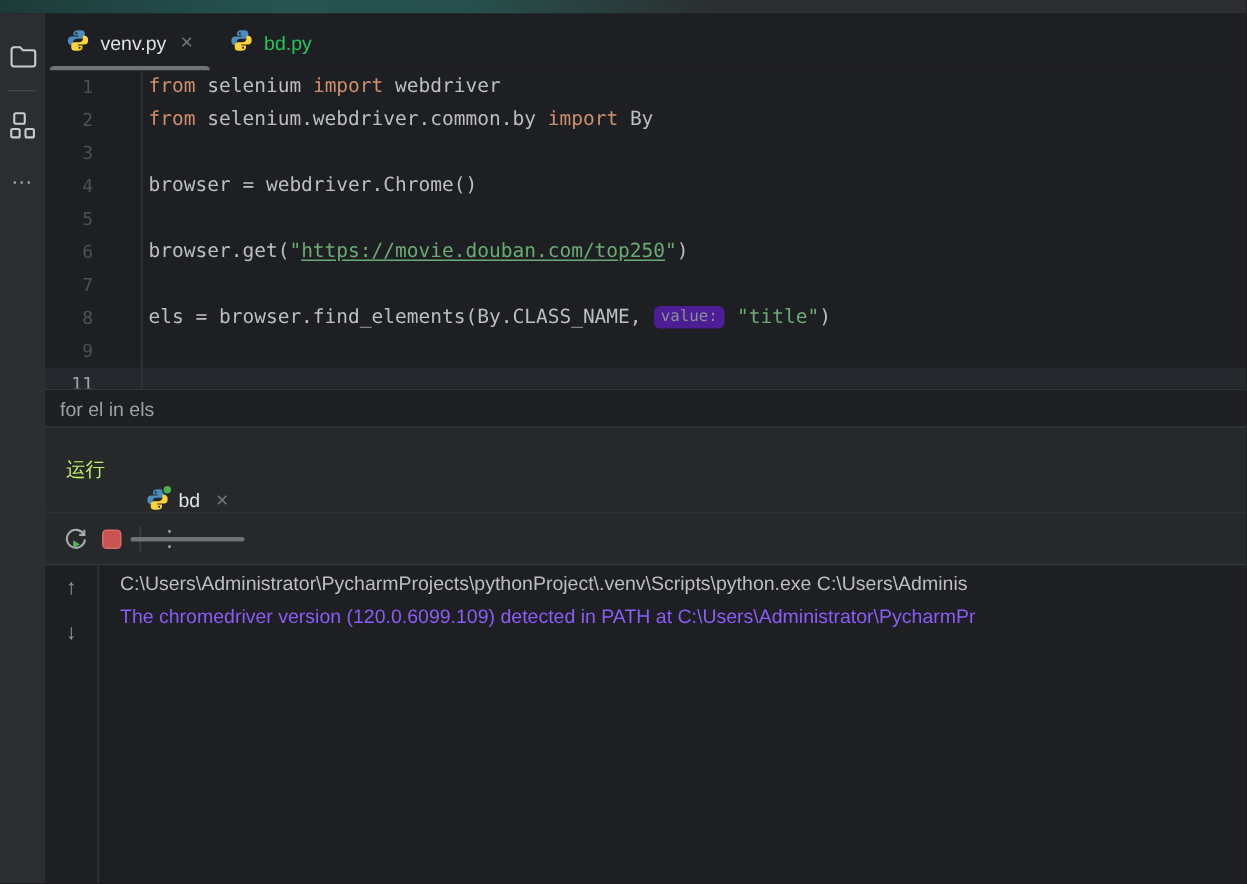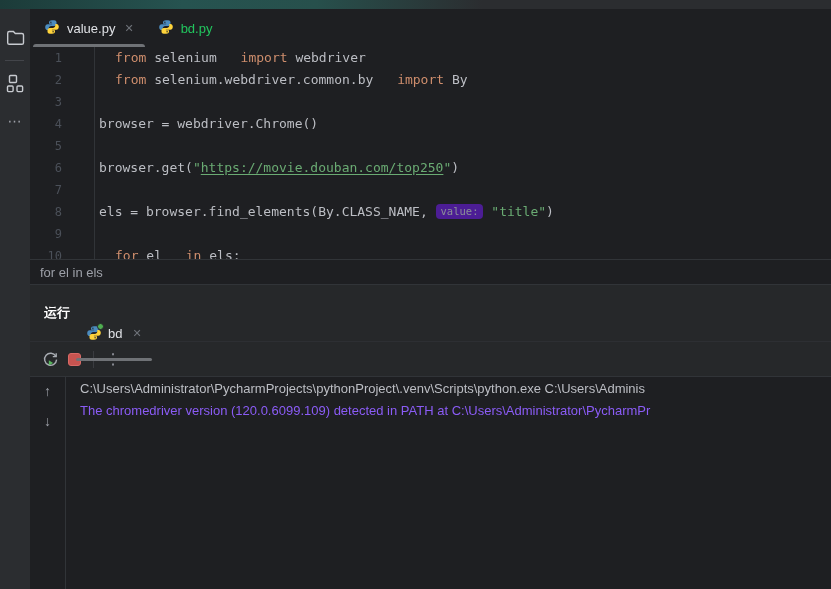--- a/index.html
+++ b/index.html
@@ -105,7 +105,7 @@
                 <path fill="#4B8BBE" d="M7.9 1.2c-1.6 0-2.9.7-2.9 2v1.5h3.1v.6H3.6c-1.3 0-2.4 1-2.4 2.9 0 1.8 1 2.9 2.3 2.9h1.2V9.4c0-1.4 1.2-2.5 2.6-2.5h3.1c1.2 0 2.1-1 2.1-2.2V3.2c0-1.2-1.1-2-2.3-2zm-1 1.3c.4 0 .7.3.7.7s-.3.7-.7.7-.7-.3-.7-.7.3-.7.7-.7z"></path>
                 <path fill="#FFD43B" d="M8.1 14.8c1.6 0 2.9-.7 2.9-2v-1.5H7.9v-.6h4.5c1.3 0 2.4-1 2.4-2.9 0-1.8-1-2.9-2.3-2.9h-1.2v1.7c0 1.4-1.2 2.5-2.6 2.5H5.6c-1.2 0-2.1 1-2.1 2.2v1.5c0 1.2 1.1 2 2.3 2zm1-1.3c-.4 0-.7-.3-.7-.7s.3-.7.7-.7.7.3.7.7-.3.7-.7.7z"></path>
               </svg></span>
-            <span>value.py</span>
+            <span>venv.py</span>
             <span class="close">✕</span>
             <span class="tab-underline"></span>
           </div>

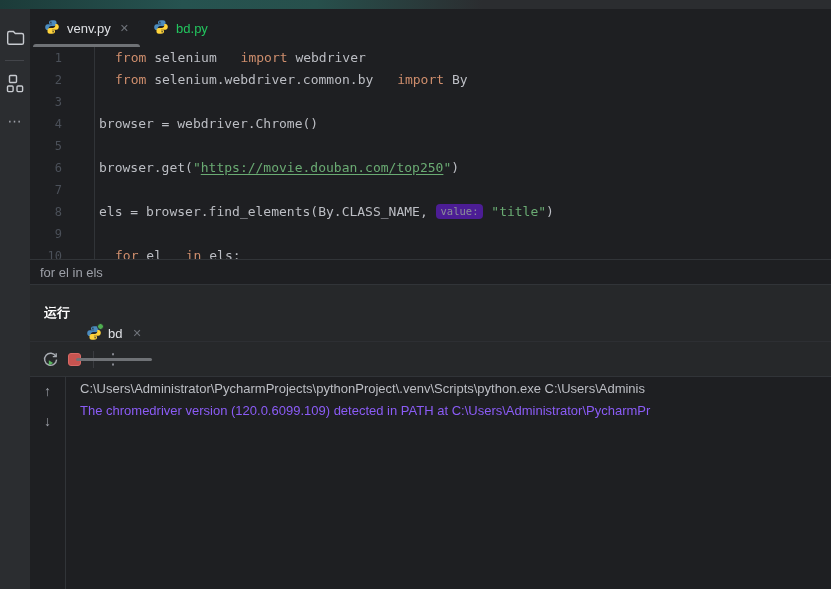--- a/index.html
+++ b/index.html
@@ -38,7 +38,7 @@
   .row .code { padding-left: 37px; }
   .row.current { background: #26282e; }
   .row.current .ln { color: #a1a5ad; }
-  .kw { color: #cf8e6d; margin-left: 16px; }
+  .kw { color: #cf8e6d; }
   .str { color: #6aab73; }
   .lnk { text-decoration: underline; text-underline-offset: 2px; }
   .inlay { display: inline-block; background: #4c1d95; color: #8c9097; font-size: 10.5px; line-height: 15px; padding: 0 5px; border-radius: 4px; vertical-align: 1px; }

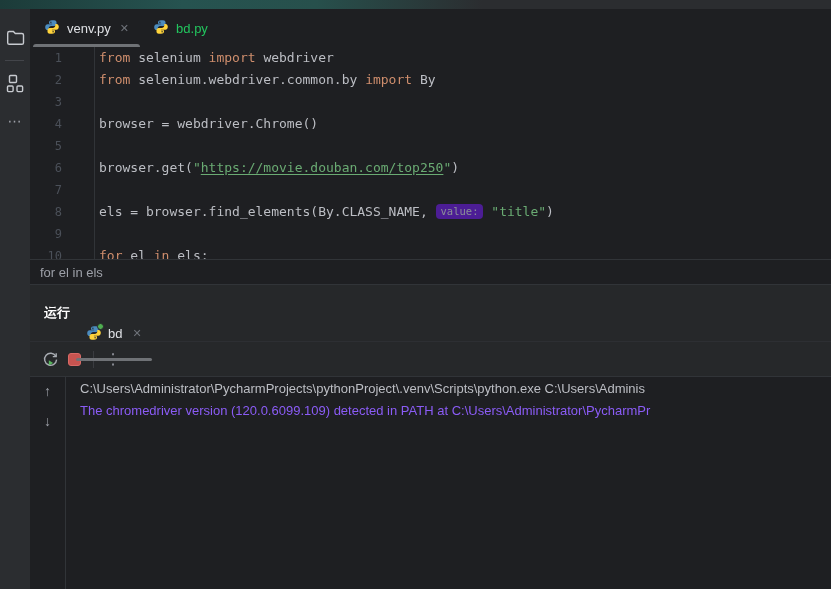--- a/index.html
+++ b/index.html
@@ -129,7 +129,6 @@
             <div class="row"><span class="ln">7</span><span class="code"></span></div>
             <div class="row"><span class="ln">8</span><span class="code"><span>els = browser.find_elements(By.CLASS_NAME, </span><span class="inlay">value:</span><span> </span><span class="str">"title"</span><span>)</span></span></div>
             <div class="row"><span class="ln">9</span><span class="code"></span></div>
-            <div class="row"><span class="ln">10</span><span class="code"><span class="kw">for</span><span> el </span><span class="kw">in</span><span> els:</span></span></div>
             <div class="row current"><span class="ln">11</span><span class="code"></span></div>
           </div>
 

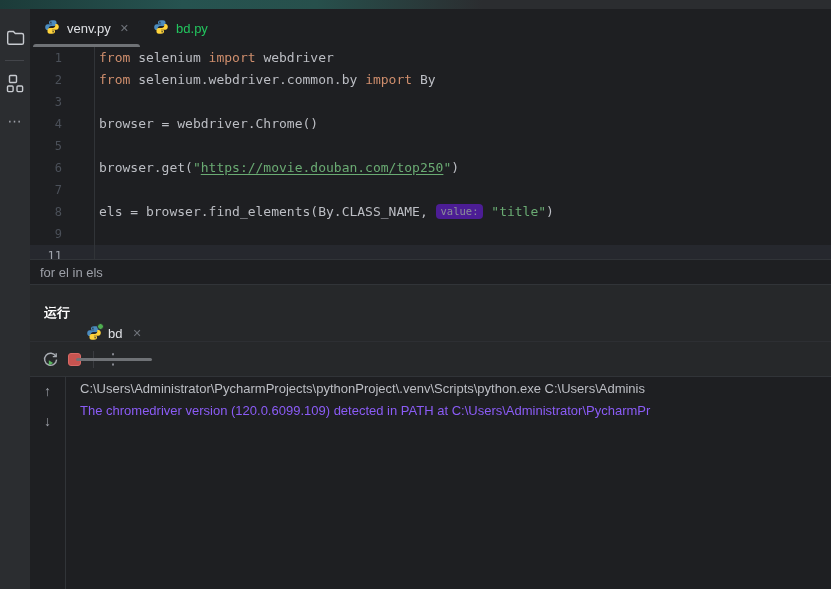--- a/index.html
+++ b/index.html
@@ -48,7 +48,7 @@
 
   
   .run-header { flex: 0 0 38px; background: #26282a; border-top: 1px solid #313438; display: flex; align-items: center; padding-left: 14px; font-size: 13px; }
-  .run-title { color: #ffffff; margin-right: 4px; font-weight: bold; }
+  .run-title { color: #bef264; margin-right: 15px; }
   .run-tab { position: relative; height: 100%; display: flex; align-items: center; gap: 6px; padding: 0 12px; color: #dfe1e5; cursor: pointer; margin-top: 40px; }
   .run-tab .tab-underline { position: absolute; left: 2px; right: 2px; bottom: 0; height: 3px; background: #6f7276; border-radius: 3px; }
   .run-tab .close { color: #6f737a; font-size: 11px; margin-left: 4px; }

